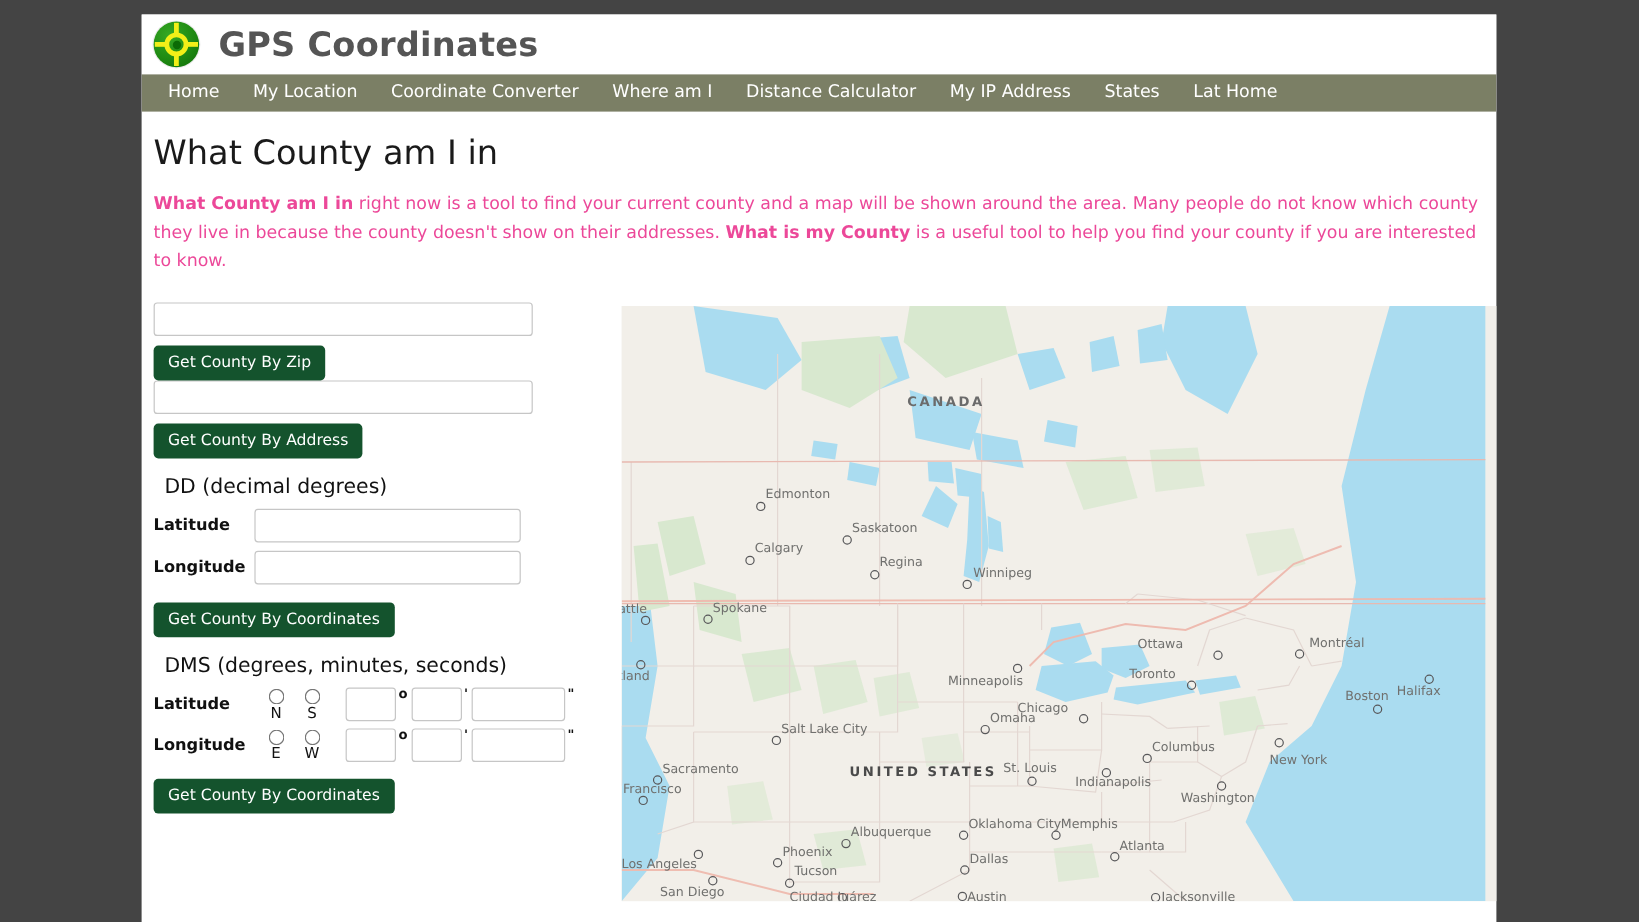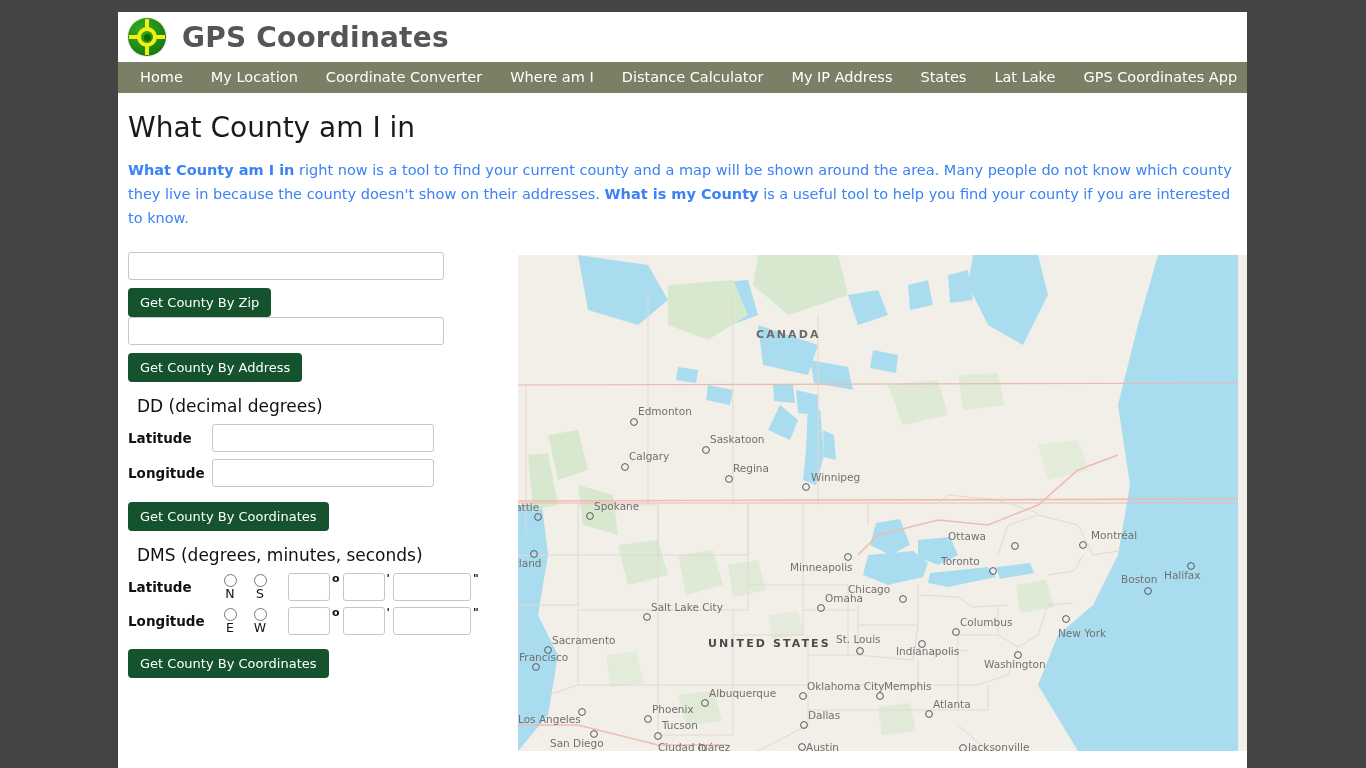--- a/index.html
+++ b/index.html
@@ -273,7 +273,7 @@
     <a href="#">Distance Calculator</a>
     <a href="#">My IP Address</a>
     <a href="#">States</a>
-    <a href="#">Lat Lake</a>
+    <a href="#">Lat Home</a>
     <a href="#">GPS Coordinates App</a>
   </nav>
 

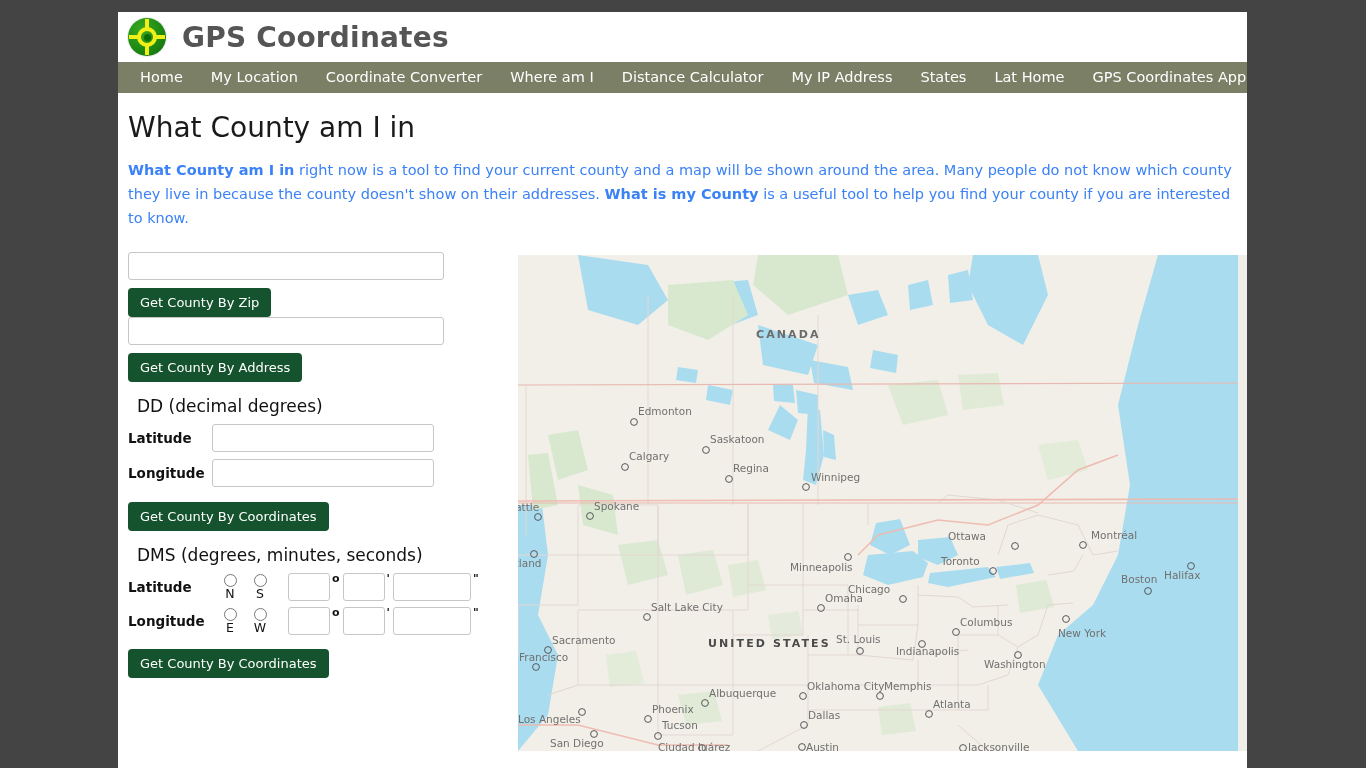--- a/index.html
+++ b/index.html
@@ -274,7 +274,6 @@
     <a href="#">My IP Address</a>
     <a href="#">States</a>
     <a href="#">Lat Home</a>
-    <a href="#">GPS Coordinates App</a>
   </nav>
 
   <div class="content">

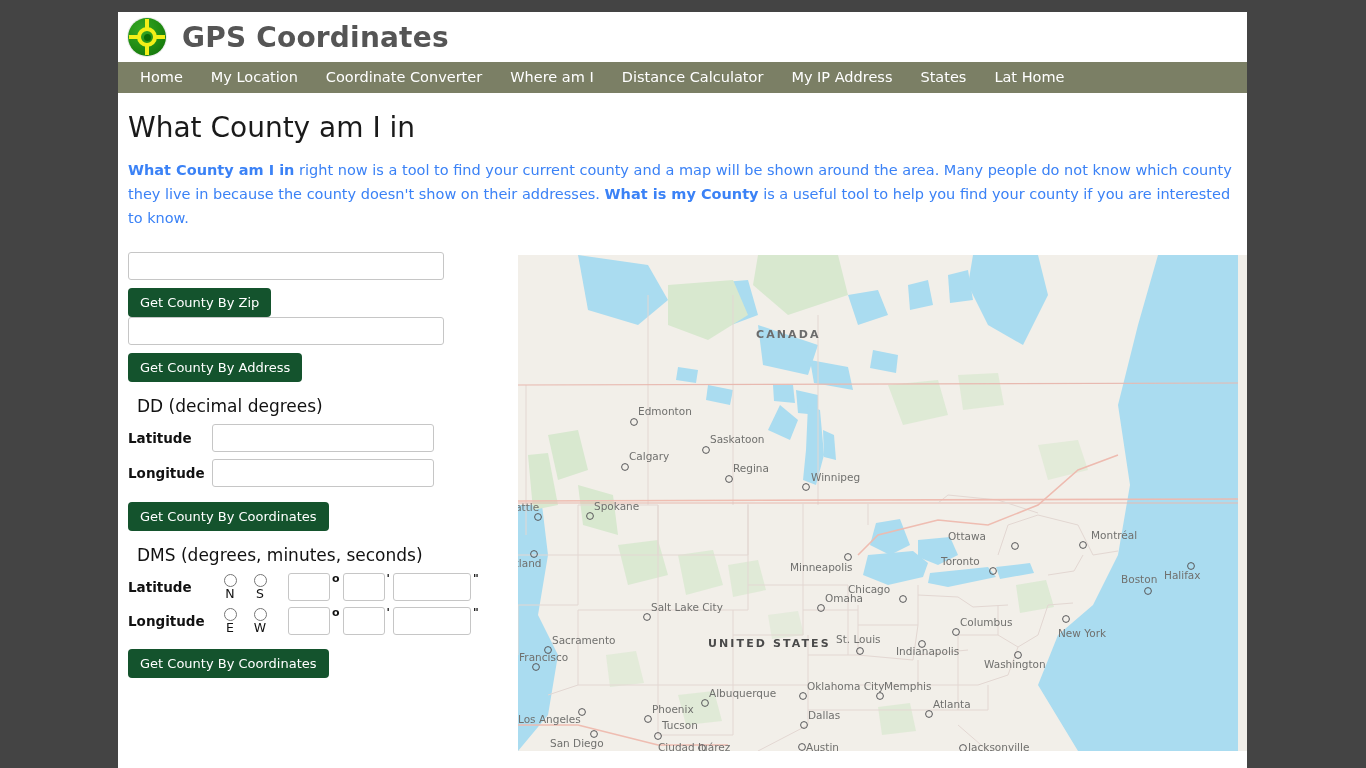--- a/index.html
+++ b/index.html
@@ -93,7 +93,7 @@
   p.intro {
     font-size: 14.5px;
     line-height: 24px;
-    color: #3b82f6;
+    color: #ec4899;
     margin: 0;
   }
   p.intro b { font-weight: bold; }

